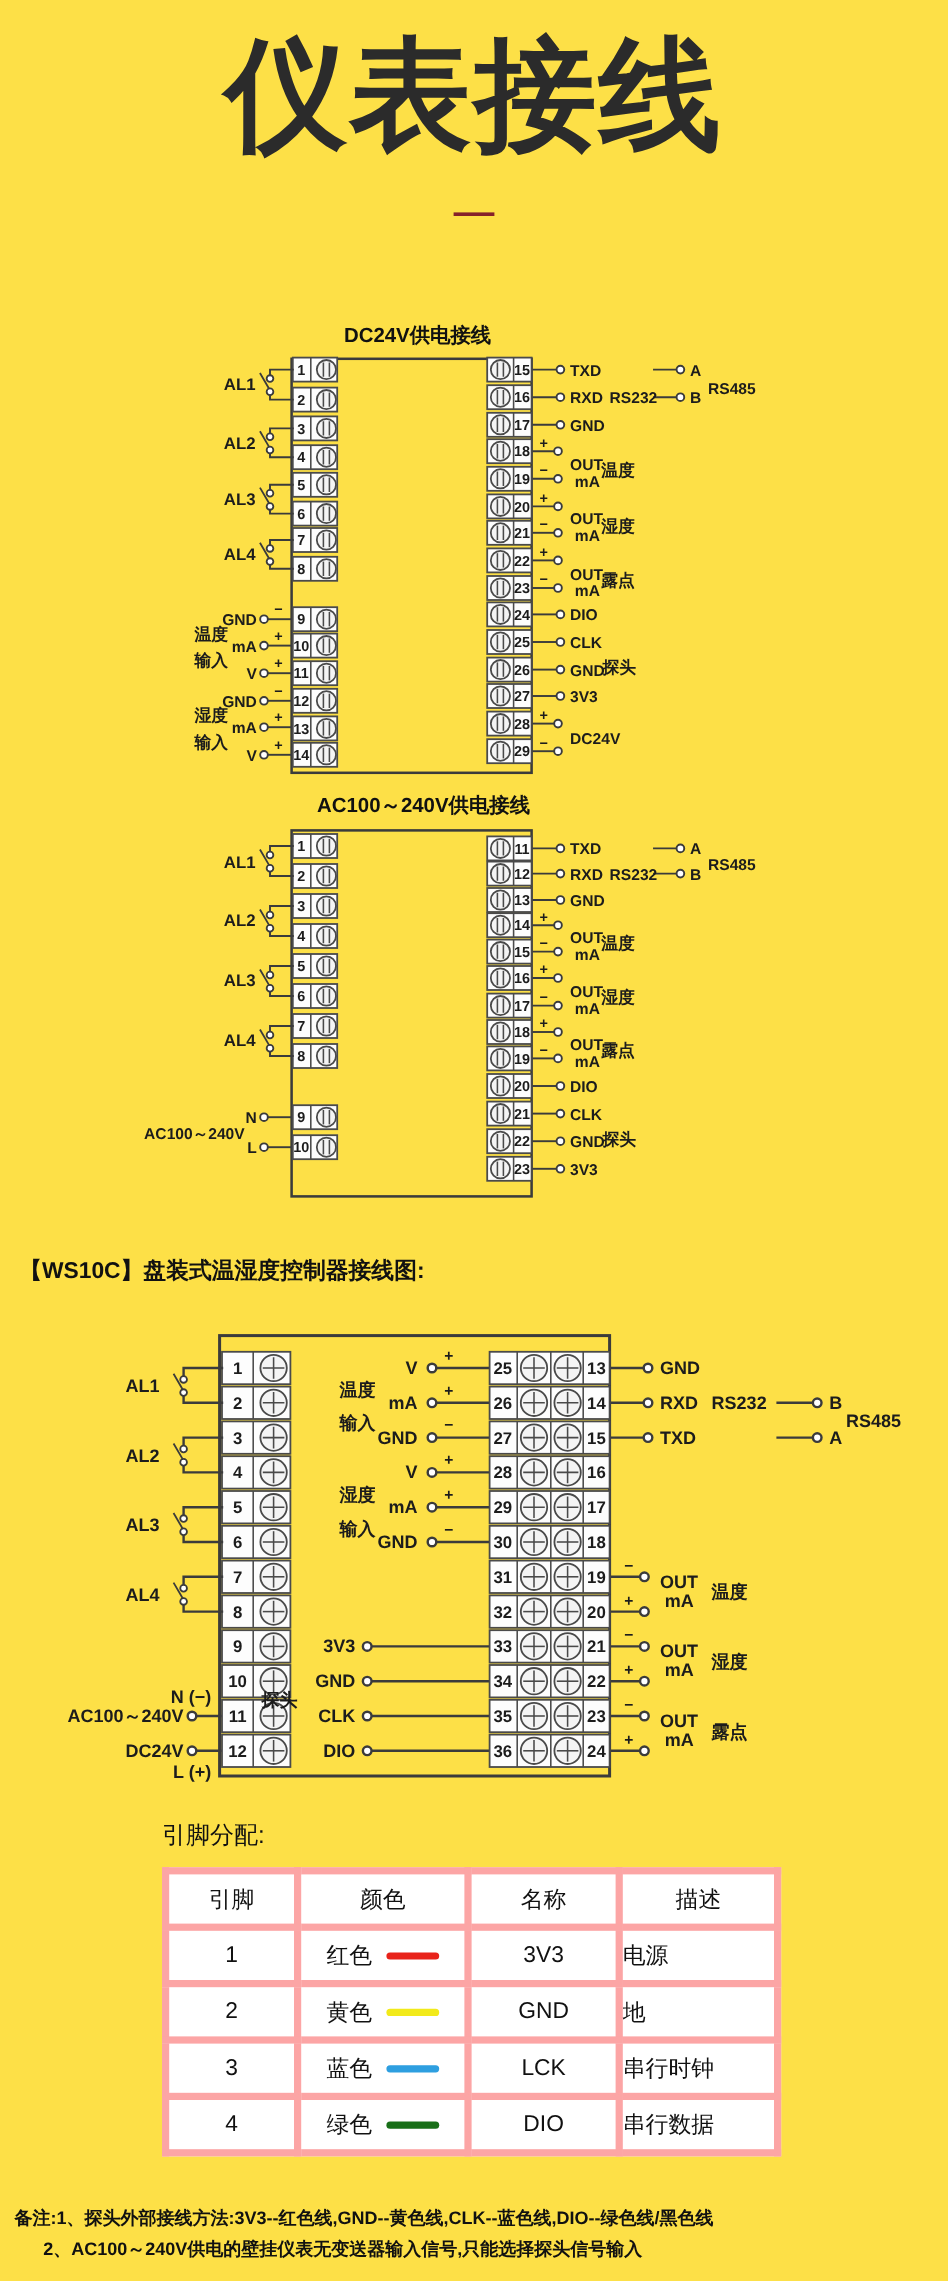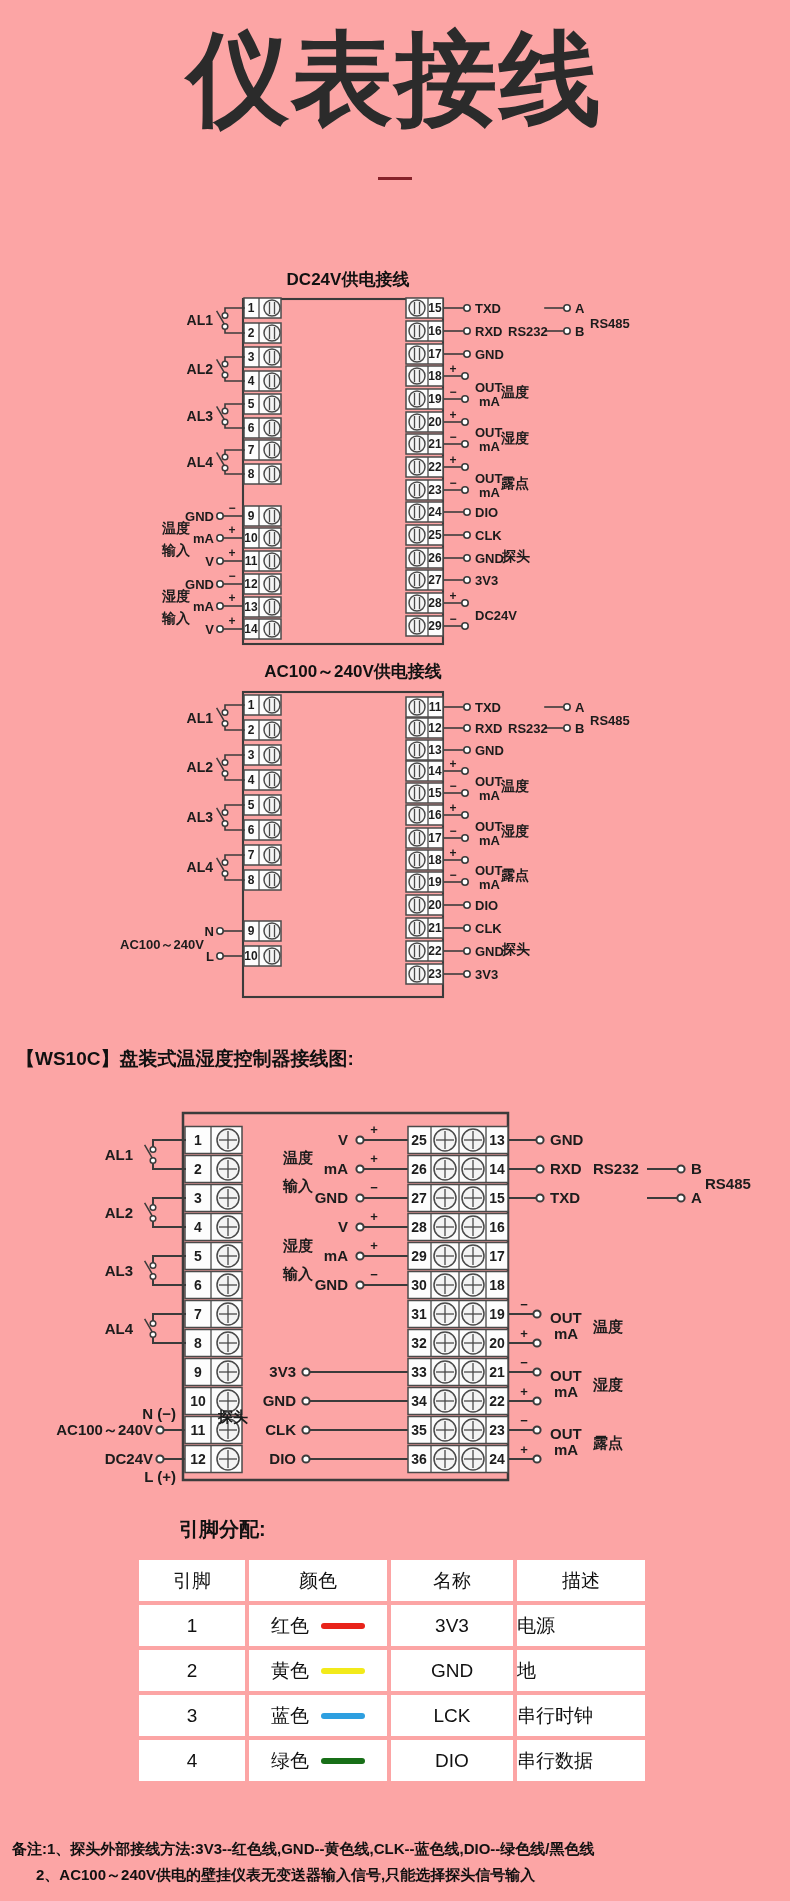--- a/index.html
+++ b/index.html
@@ -3,7 +3,7 @@
 <meta charset="utf-8">
 <style>
   html,body{margin:0;padding:0;background:#fff;}
-  .page{position:relative;width:790px;height:1901px;background:#fca5a5;overflow:hidden;
+  .page{position:relative;width:790px;height:1901px;background:#fde047;overflow:hidden;
         font-family:"Liberation Sans",sans-serif;color:#1c1c1c;}
   .banner{position:absolute;top:12px;left:0;width:790px;text-align:center;
           font-size:102px;font-weight:bold;color:#2b2b2b;letter-spacing:2px;}

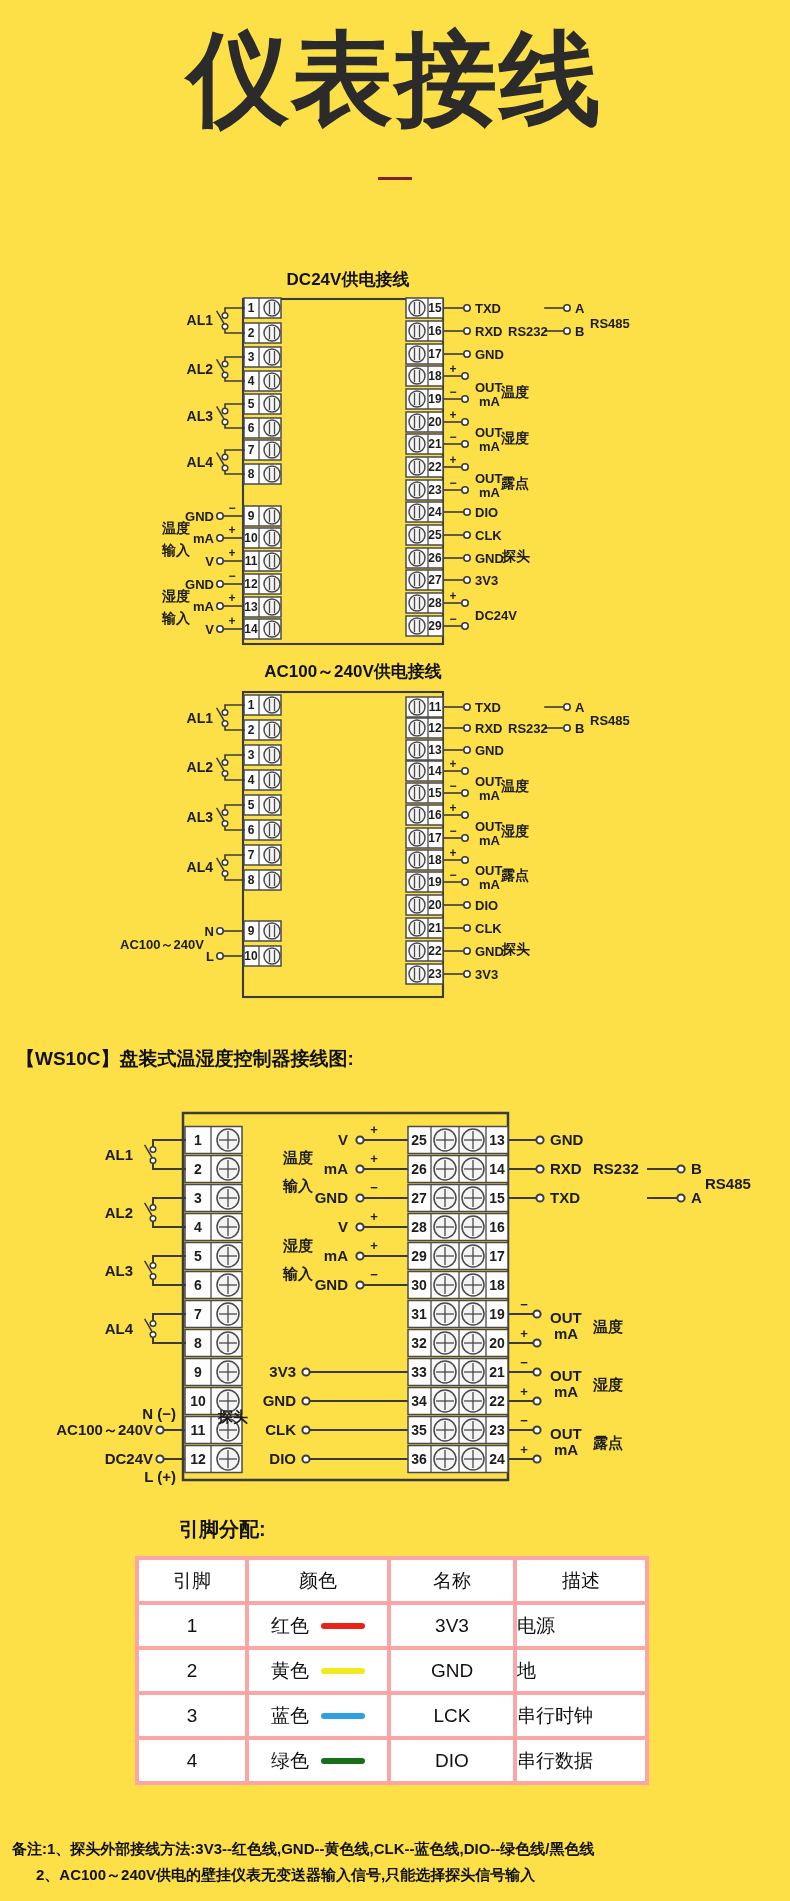--- a/index.html
+++ b/index.html
@@ -20,7 +20,7 @@
   .dot{fill:#fff;stroke:#3b3b3b;}
   text.dlabel{fill:#1c1c1c;font-weight:bold;font-family:"Liberation Sans",sans-serif;}
   text.dtitle{fill:#111;font-weight:bold;font-family:"Liberation Sans",sans-serif;}
-  .pin-heading{position:absolute;font-size:20px;font-weight:bold;color:#111;margin-left:44px;}
+  .pin-heading{position:absolute;font-size:20px;font-weight:normal;color:#111;}
   table.pin-table{position:absolute;border-collapse:collapse;table-layout:fixed;
                   font-size:19px;color:#111;background:#fff;}
   table.pin-table th,table.pin-table td{border:4px solid #fca5a5;text-align:center;

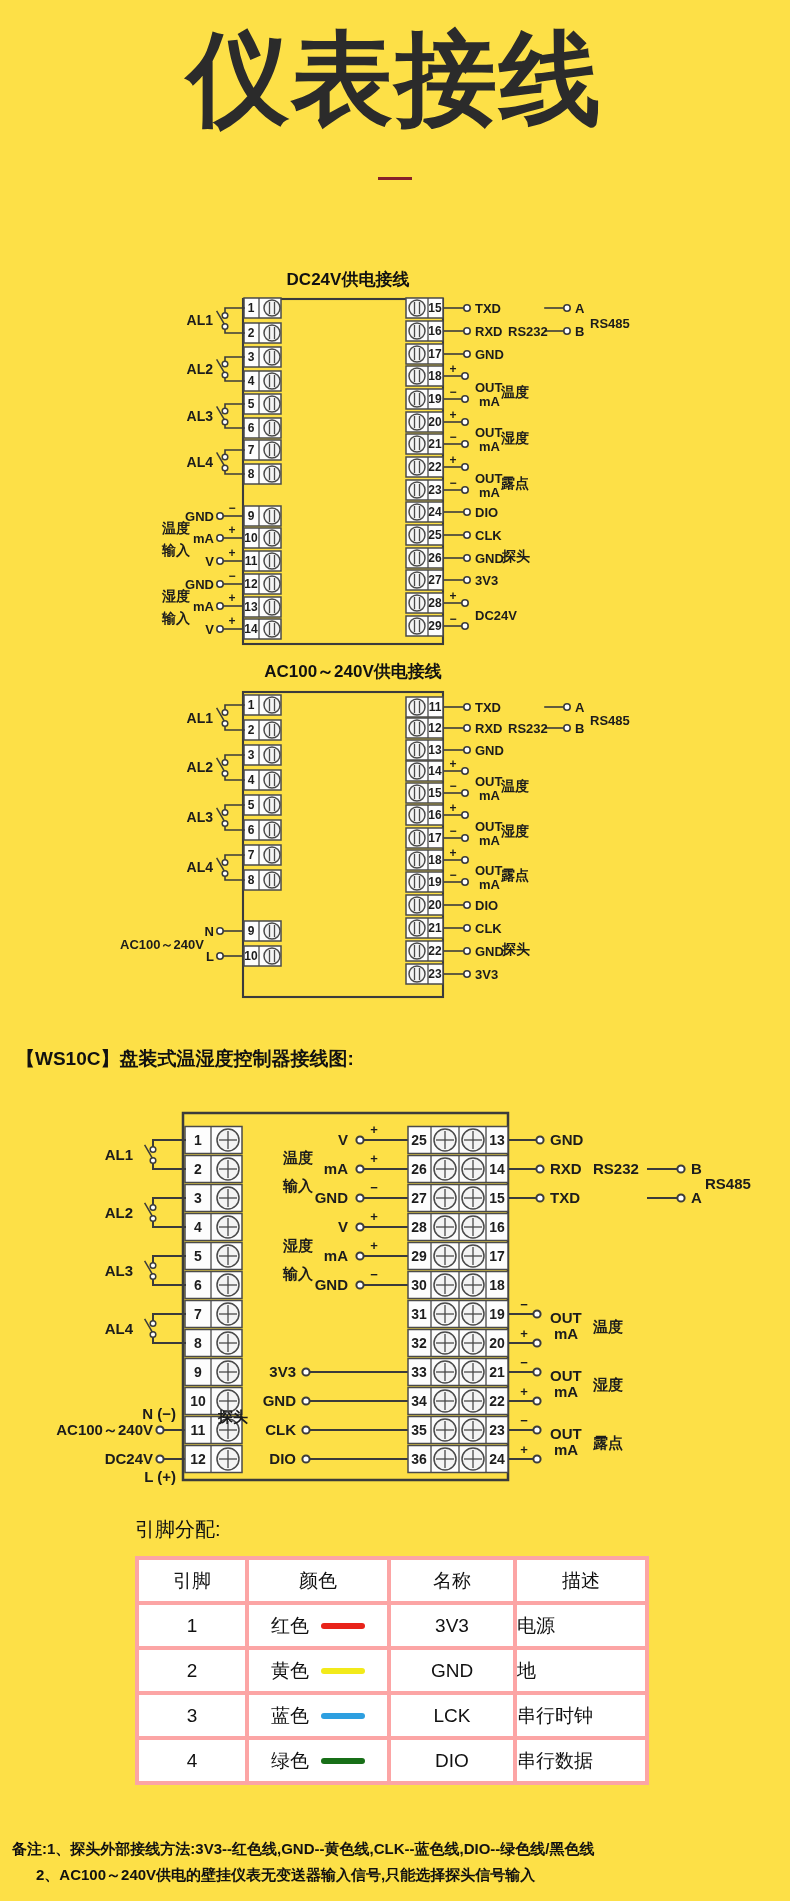--- a/index.html
+++ b/index.html
@@ -23,7 +23,7 @@
   .pin-heading{position:absolute;font-size:20px;font-weight:normal;color:#111;}
   table.pin-table{position:absolute;border-collapse:collapse;table-layout:fixed;
                   font-size:19px;color:#111;background:#fff;}
-  table.pin-table th,table.pin-table td{border:4px solid #fca5a5;text-align:center;
+  table.pin-table th,table.pin-table td{border:6px solid #fca5a5;text-align:center;
                   height:41px;padding:0;font-weight:normal;}
   table.pin-table td.desc-cell{text-align:left;}
   .color-cell-inner{display:inline-flex;align-items:center;gap:12px;justify-content:center;}

